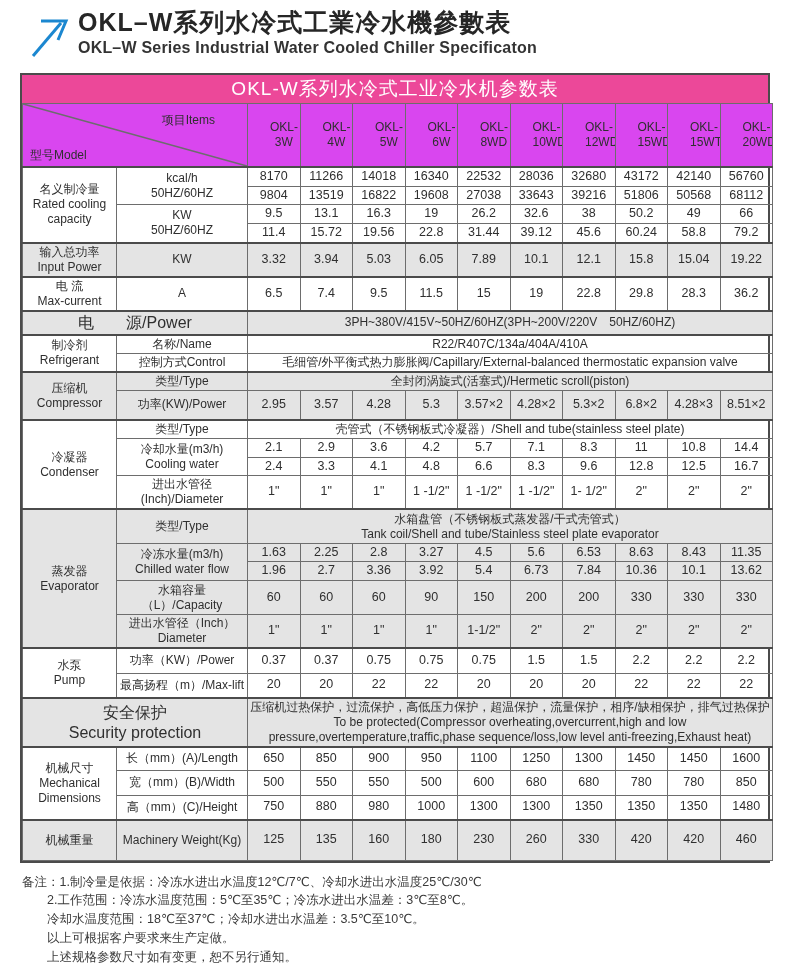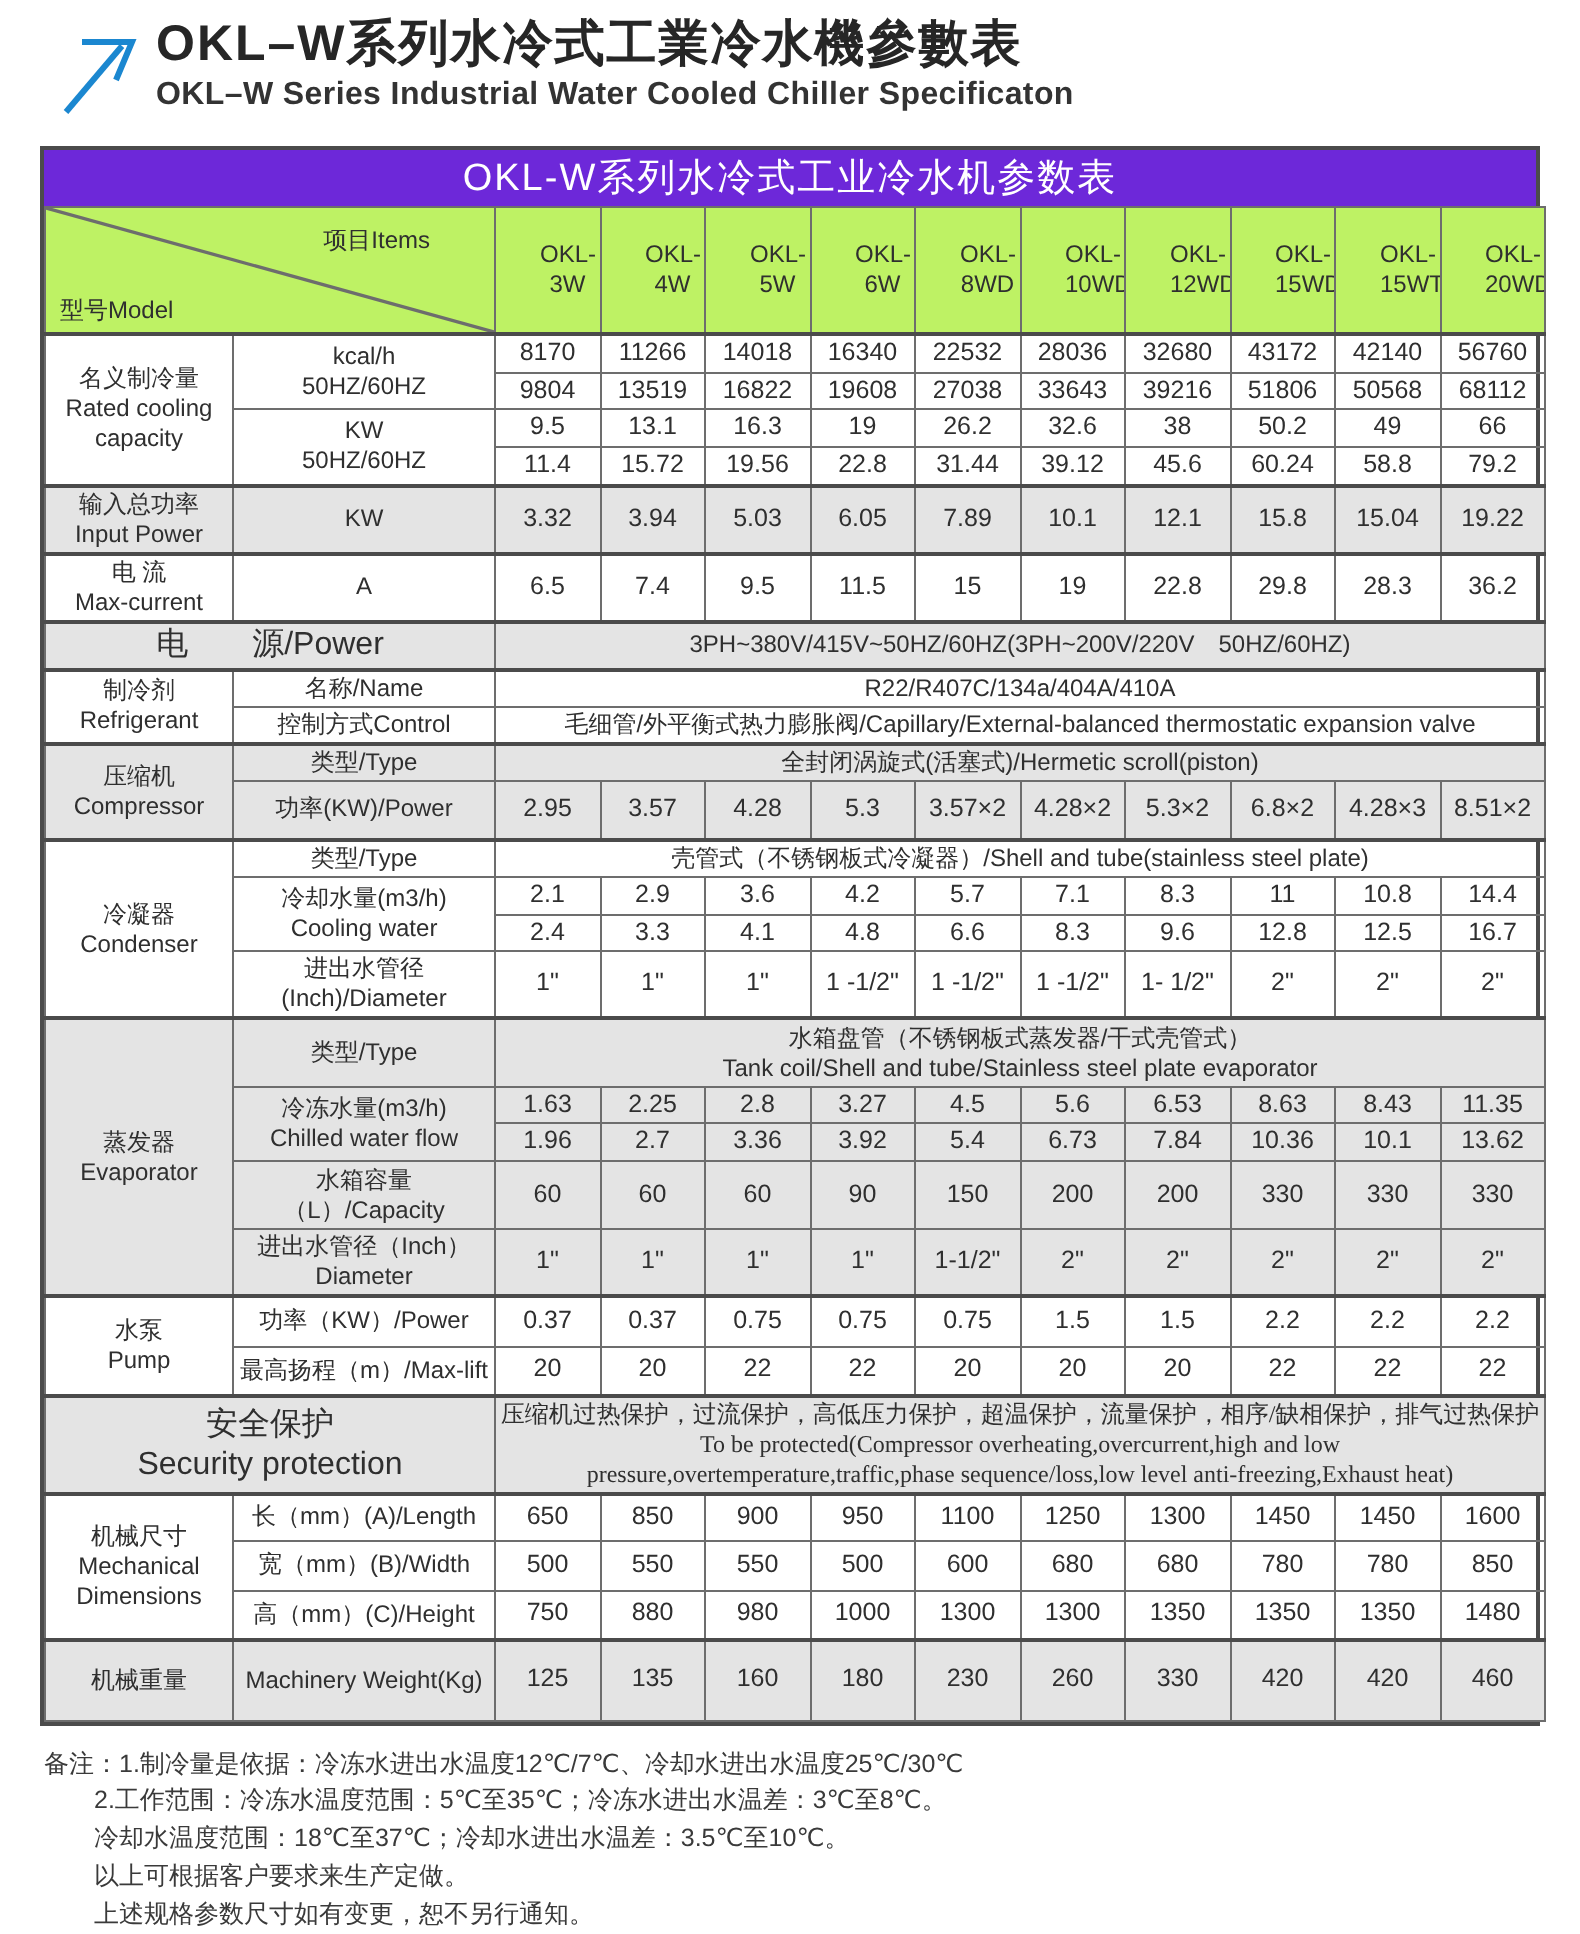--- a/index.html
+++ b/index.html
@@ -18,7 +18,7 @@
   
   .table-wrap { width:750px; margin:13px 0 0 20px; border:2px solid #4b4b4b; }
   .banner {
-    height:28px; background:#6d28d9; color:#ffffff;
+    height:28px; background:#ec4899; color:#ffffff;
     display:flex; align-items:center; justify-content:center;
     font-size:19px; letter-spacing:1px;
   }

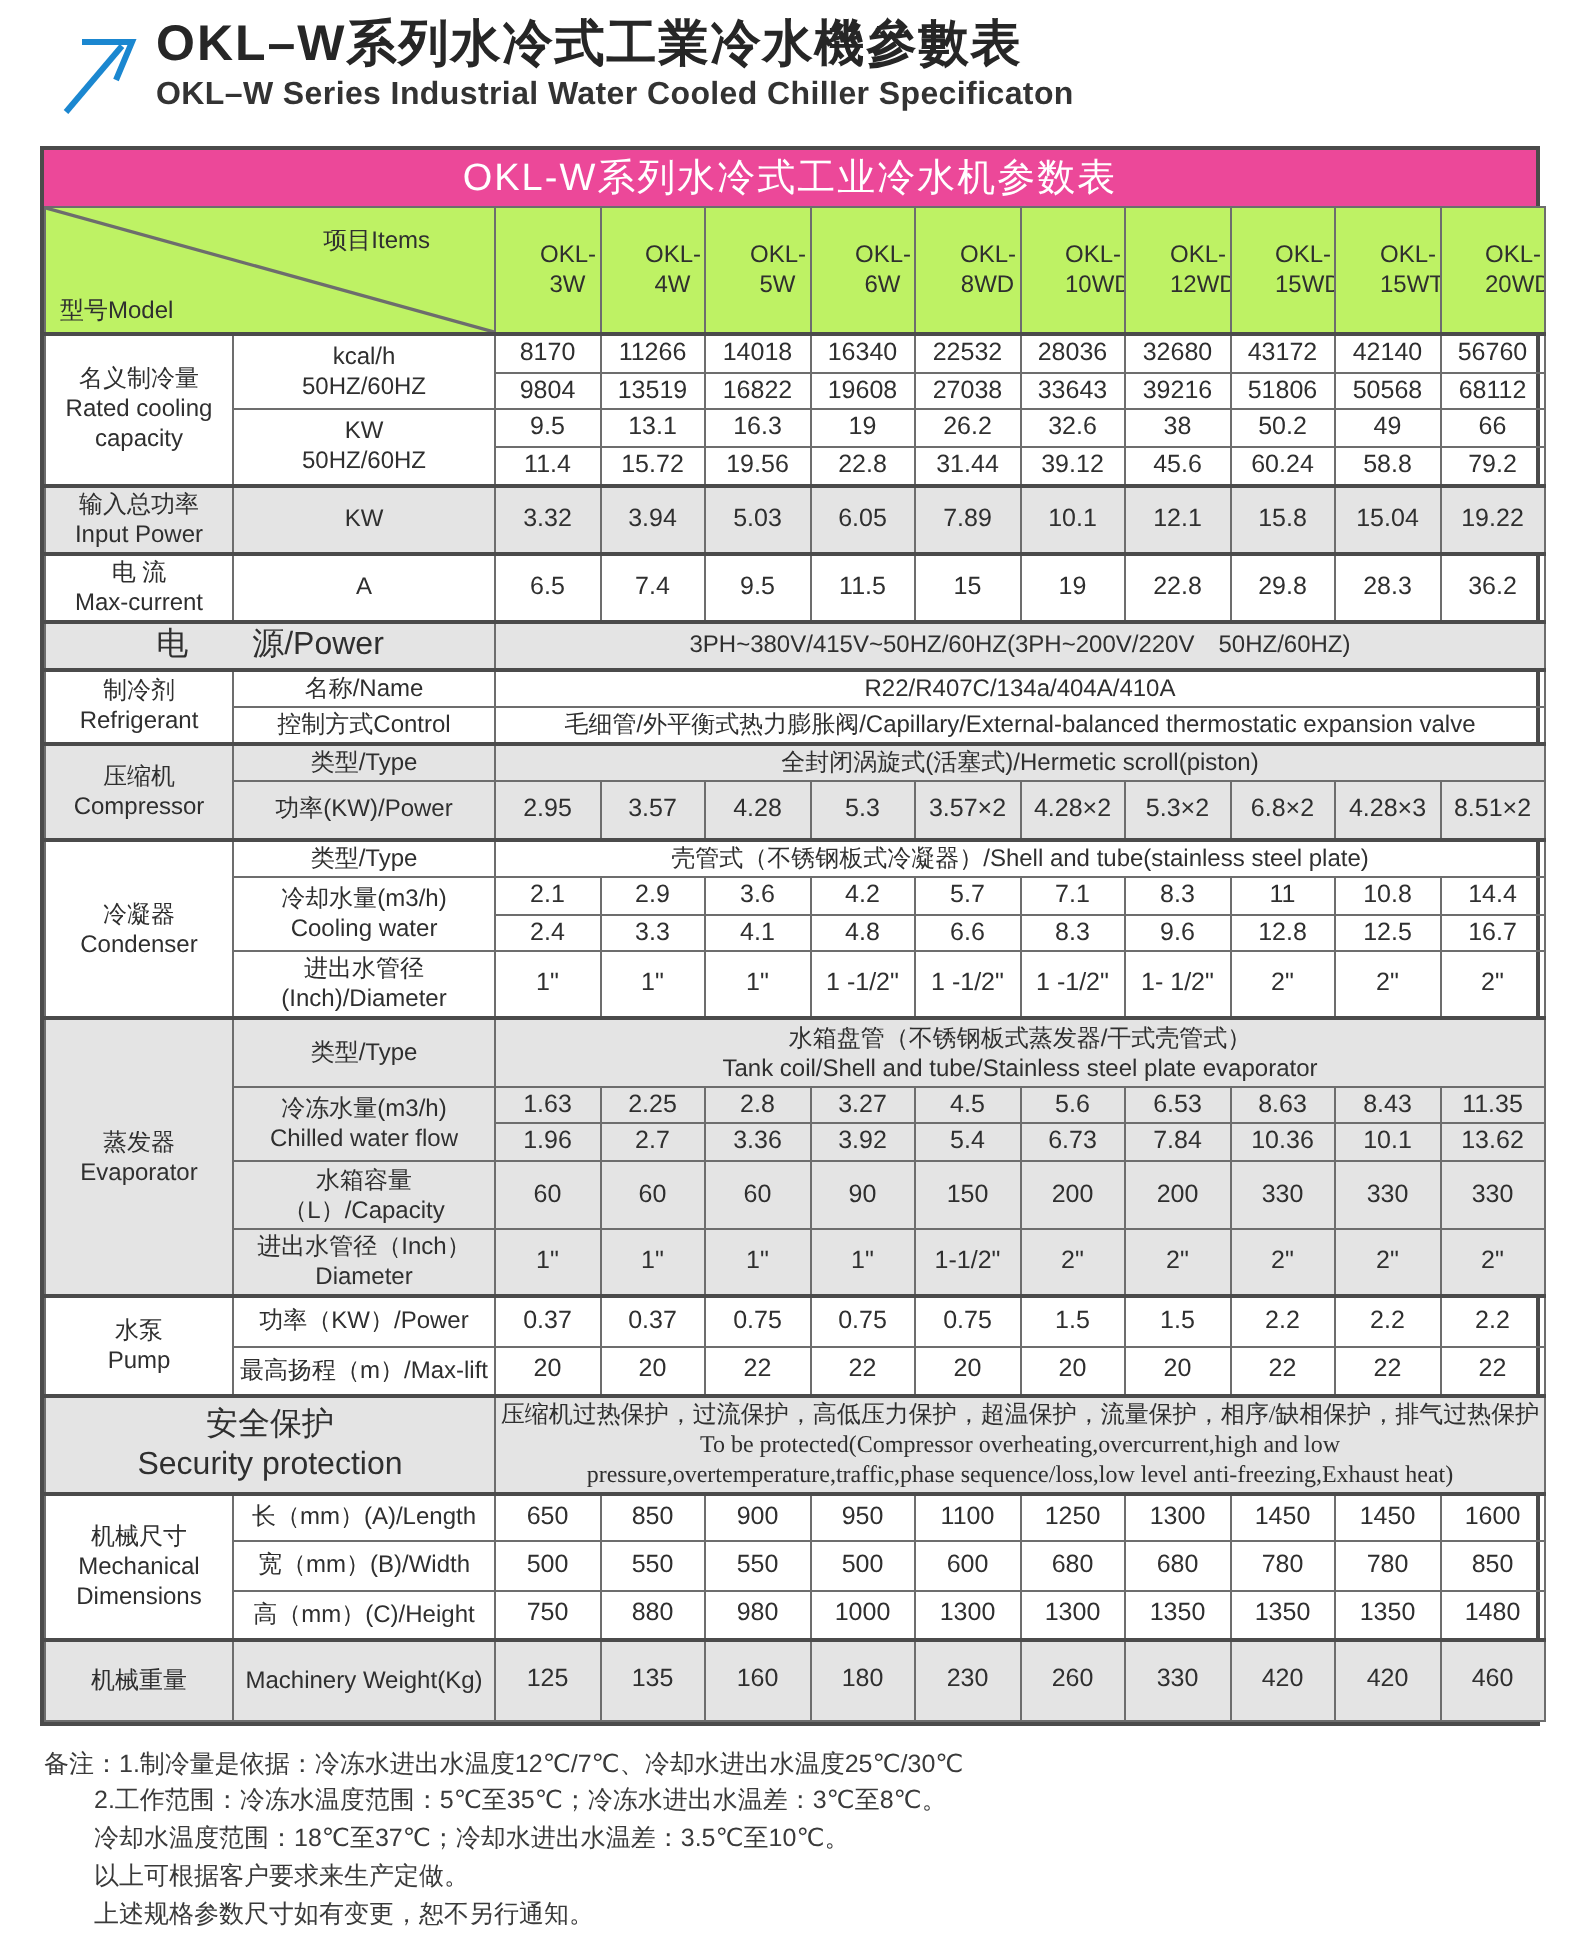--- a/index.html
+++ b/index.html
@@ -29,7 +29,7 @@
     overflow:hidden;
   }
   table.spec tr.gray td { background:#e4e4e4; }
-  table.spec tr.head td { background:#bef264; height:37px;padding-left:22px; }
+  table.spec tr.head td { background:#d946ef; height:37px;padding-left:22px; }
   table.spec tr.sec td { border-top:2px solid #4b4b4b; }
   td.lbl { font-size:12px; }
   td.item { font-size:12px; }

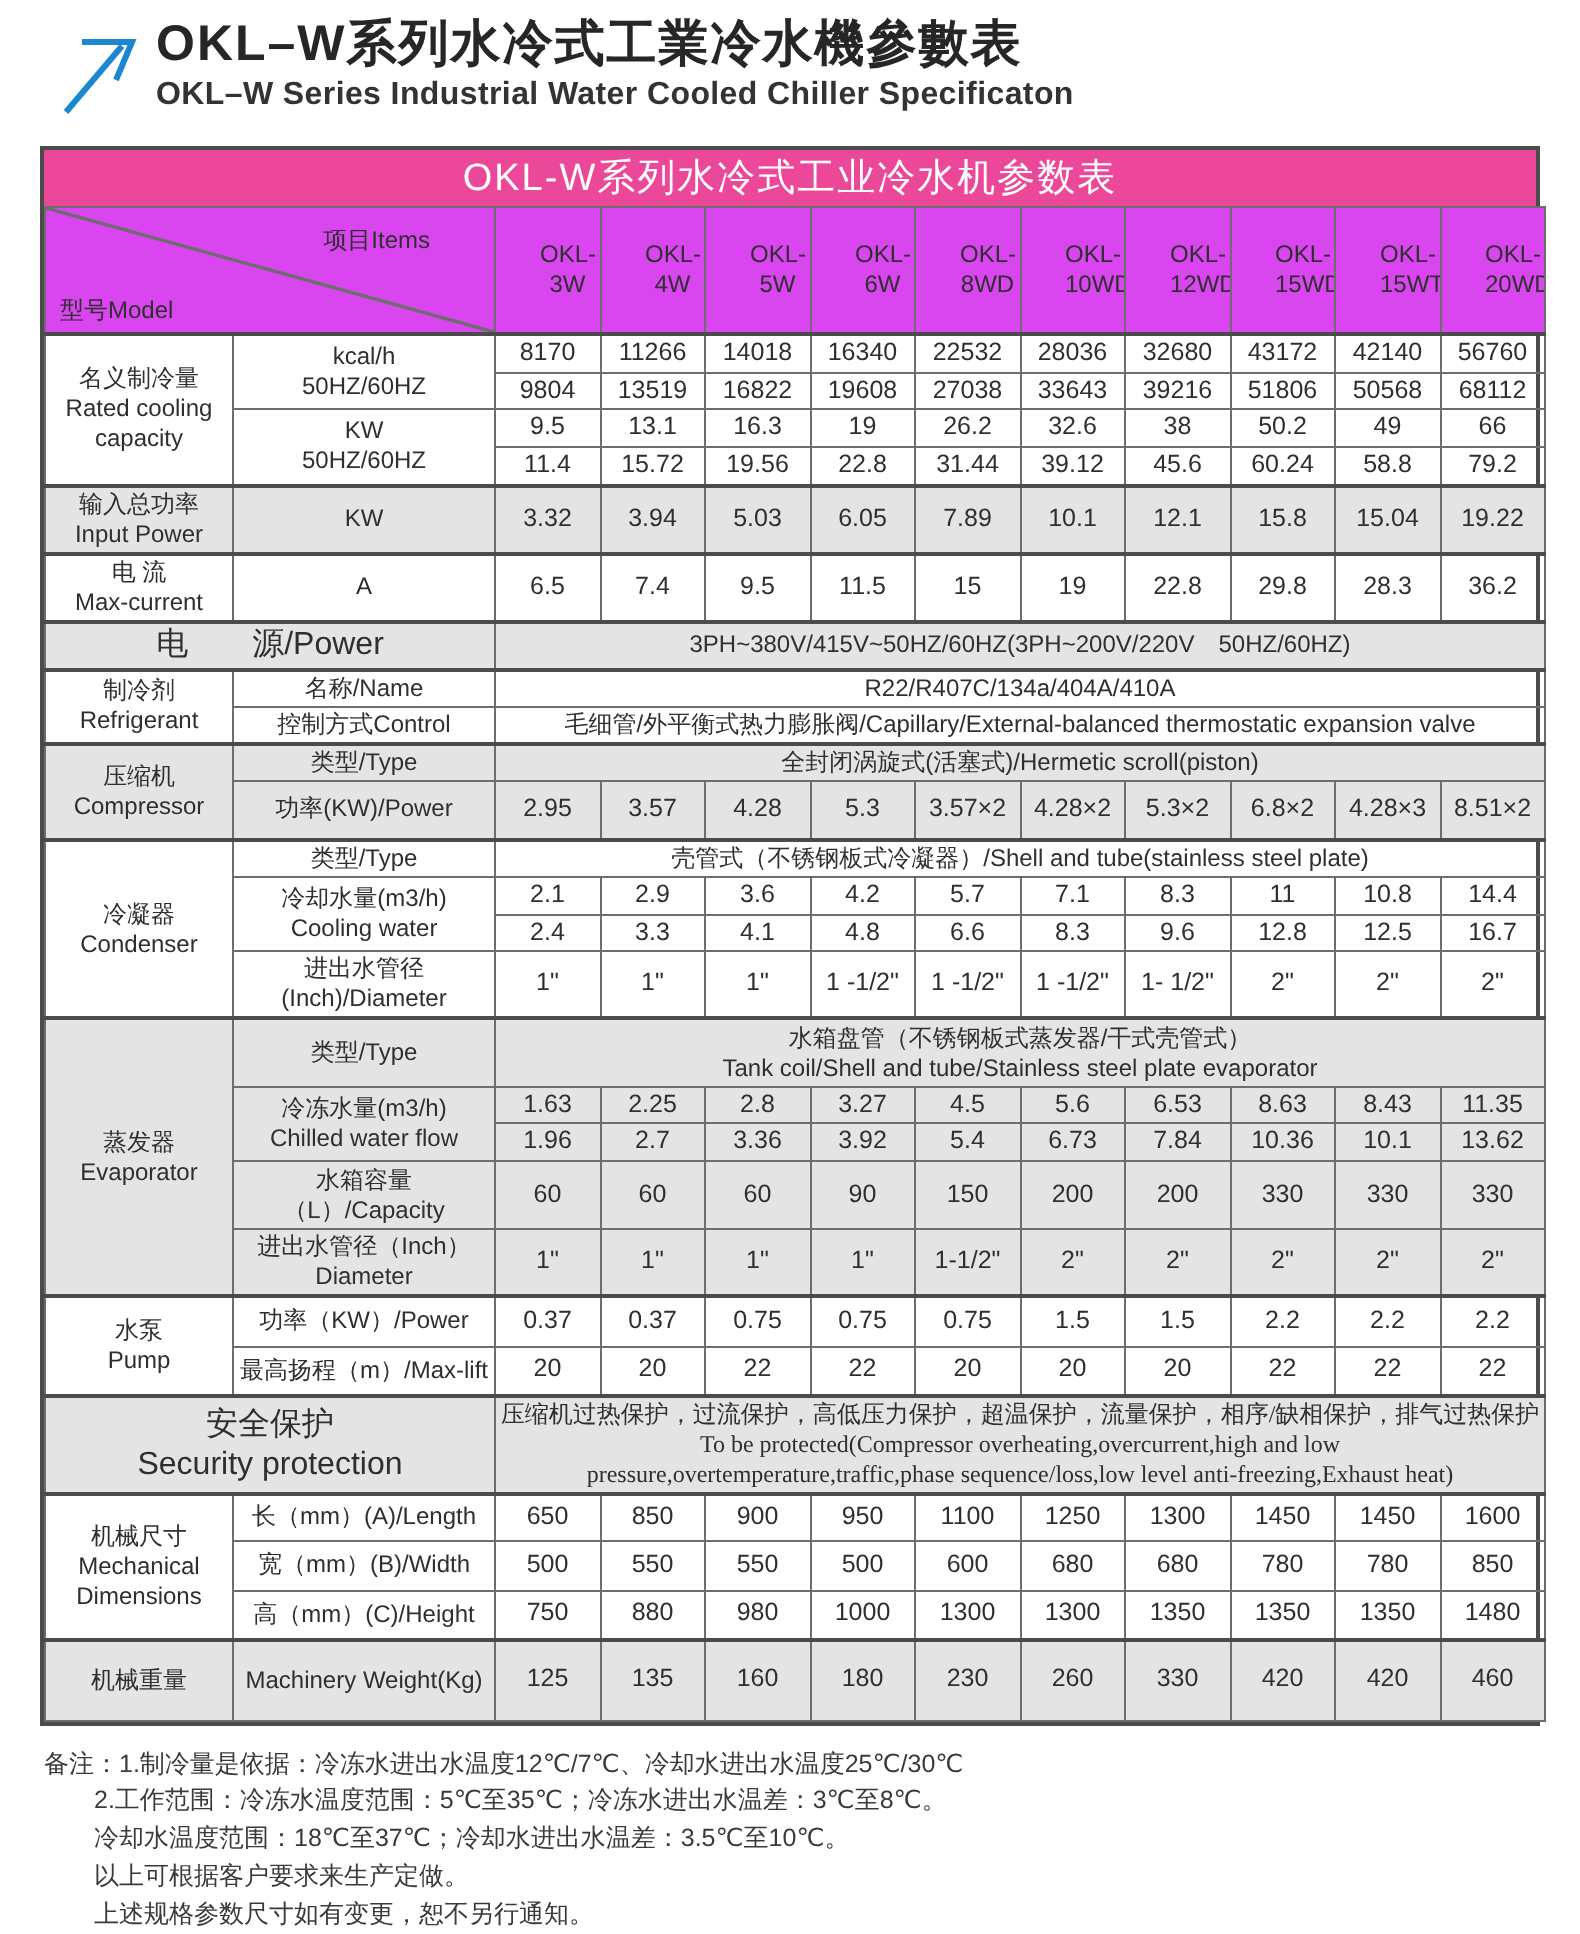--- a/index.html
+++ b/index.html
@@ -35,7 +35,7 @@
   td.item { font-size:12px; }
   td.val { font-size:12.5px; }
   td.span { font-size:12px; }
-  td.left { text-align:left; padding-left:7px;font-family:Liberation Serif, serif; }
+  td.left { text-align:left; padding-left:7px; }
   td.merged { font-size:16px; }
   
   td.corner { position:relative; padding:0; }

